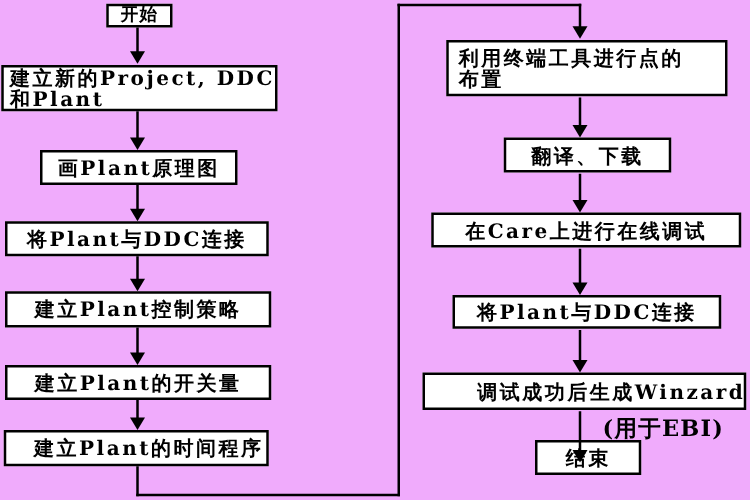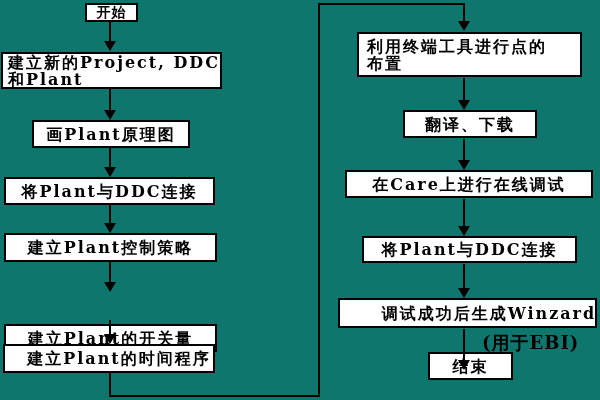--- a/index.html
+++ b/index.html
@@ -11,7 +11,7 @@
     position: relative;
     width: 600px;
     height: 400px;
-    background: #0f766e;
+    background: #f0abfc;
     overflow: hidden;
     font-family: "DejaVu Serif", "Liberation Serif", serif;
   }

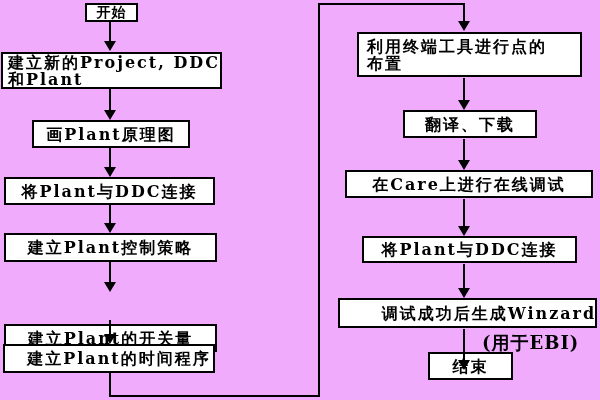--- a/index.html
+++ b/index.html
@@ -86,7 +86,7 @@
     <span>建立Plant控制策略</span>
   </div>
 
-  <div class="box center" style="left:4px; top:292px; width:213px; height:28px;margin-top:32px;">
+  <div class="box center" style="left:4px; top:292px; width:213px; height:28px;">
     <span>建立Plant的开关量</span>
   </div>
 

